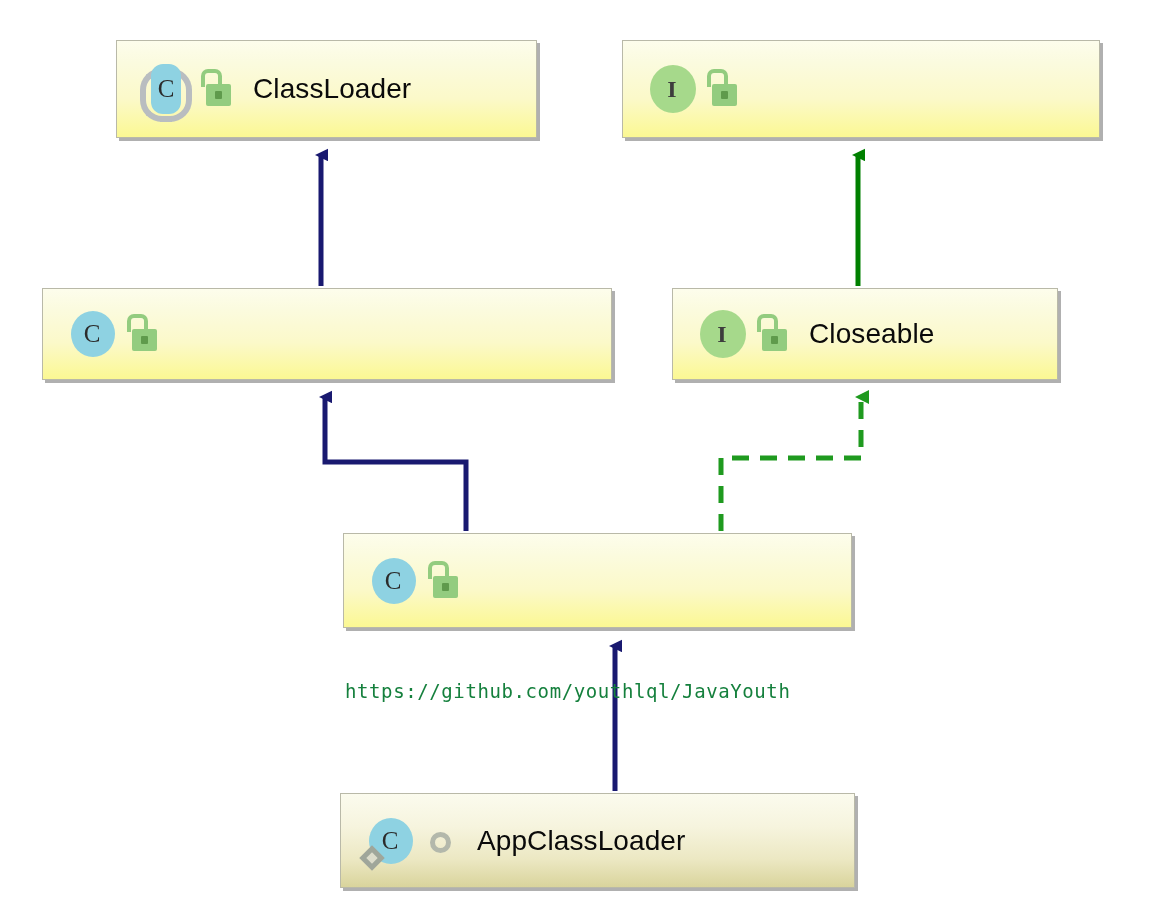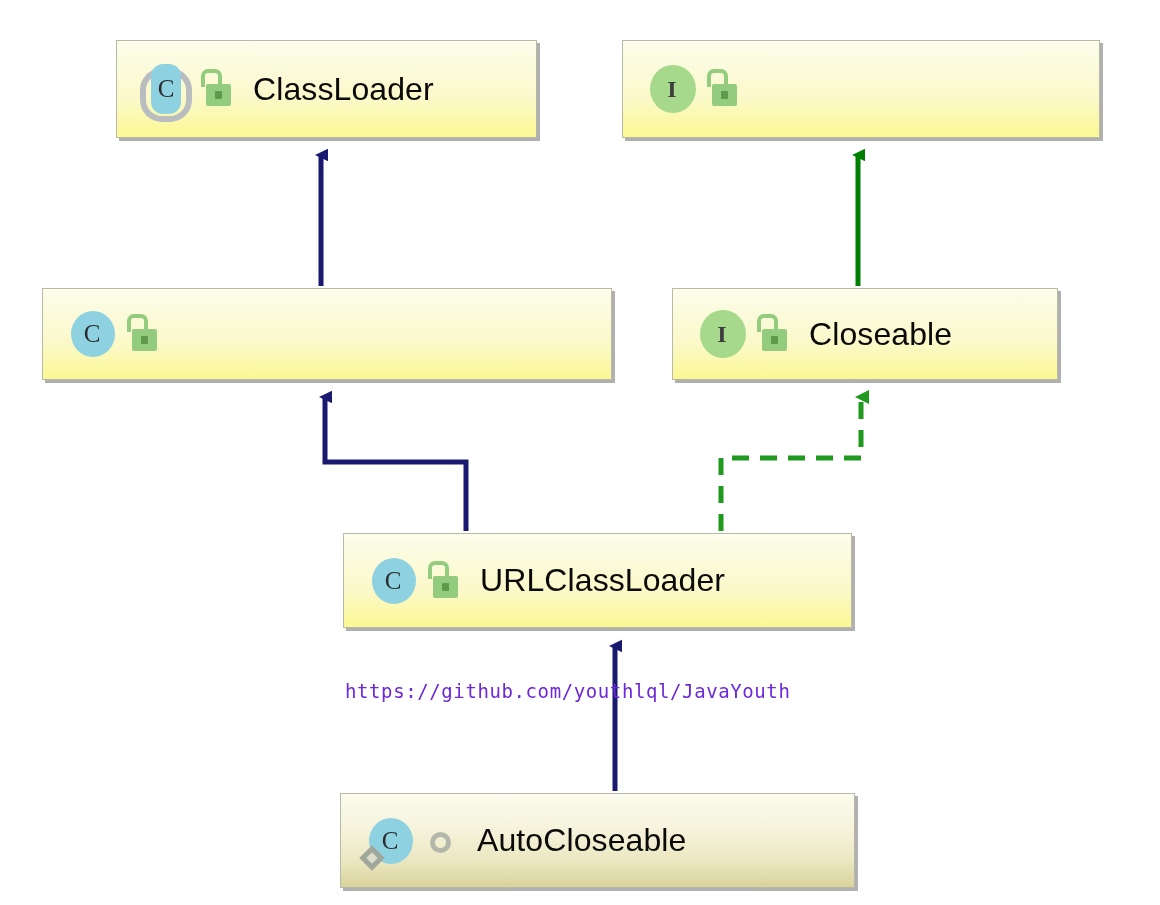--- a/index.html
+++ b/index.html
@@ -40,7 +40,7 @@
     background: linear-gradient(to bottom, #fbfbee 0%, #f6f4de 35%, #ece8c3 70%, #d9d49c 100%);
   }
   .box-label {
-    font-size: 32px;
+    font-size: 28px;
     color: #0a0a0a;
     white-space: nowrap;
     letter-spacing: 0.1px;

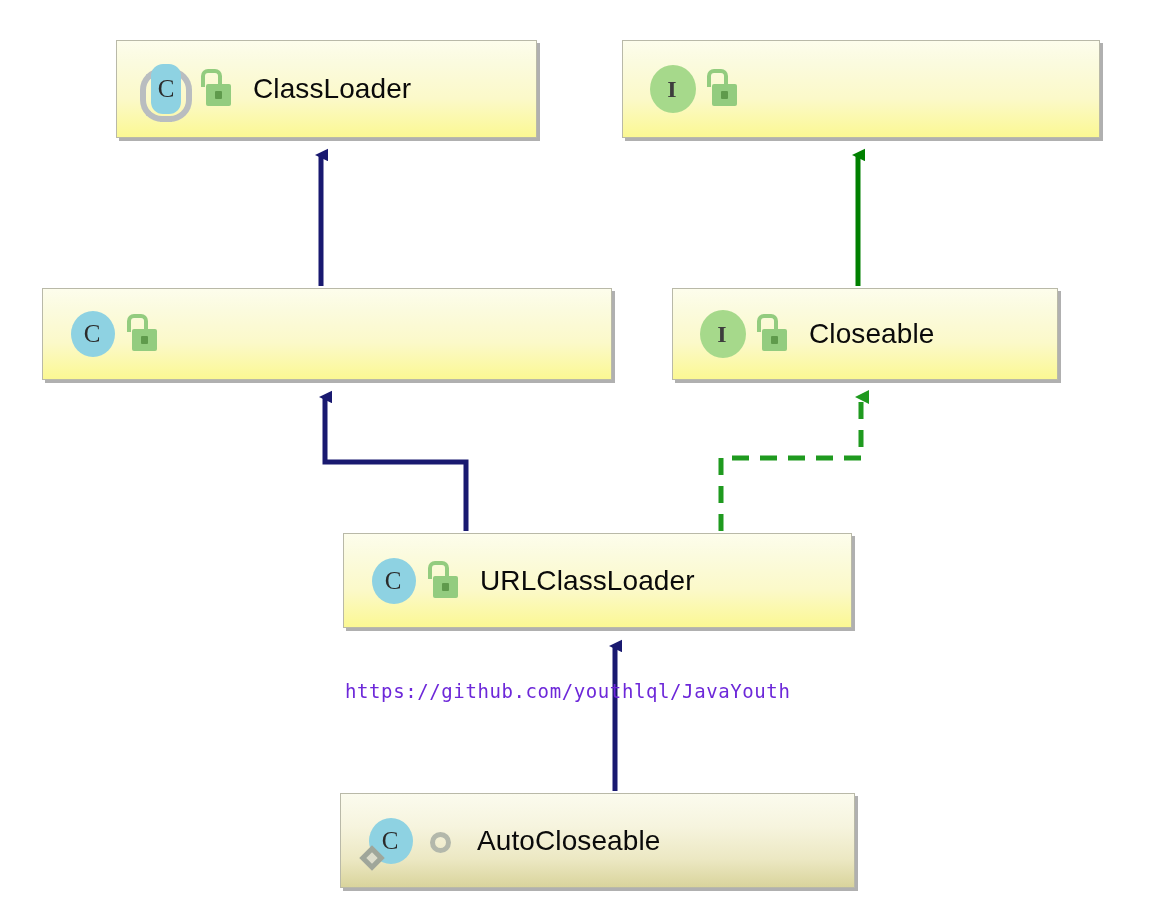--- a/index.html
+++ b/index.html
@@ -282,7 +282,6 @@
       <span class="lock-shackle"></span>
       <span class="lock-body"></span>
     </span>
-    <span class="box-label">URLClassLoader</span>
   </div>
 
   <div class="uml-box tan" id="node-appclassloader" style="left: 340px; top: 793px; width: 515px; height: 95px;">

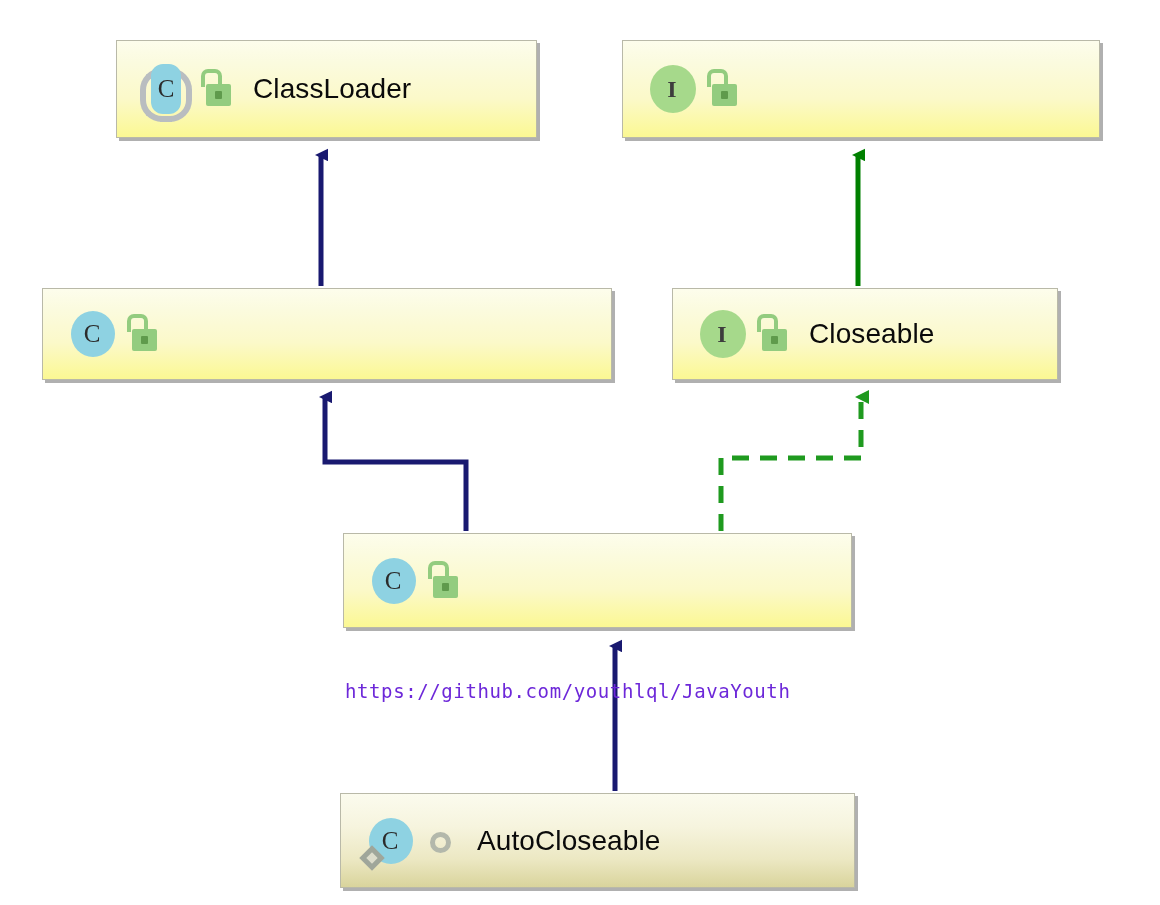--- a/index.html
+++ b/index.html
@@ -178,7 +178,7 @@
     top: 680px;
     font-family: "DejaVu Sans Mono", monospace;
     font-size: 19px;
-    color: #6d28d9;
+    color: #15803d;
     white-space: nowrap;
     letter-spacing: 0.6px;
     z-index: 2;

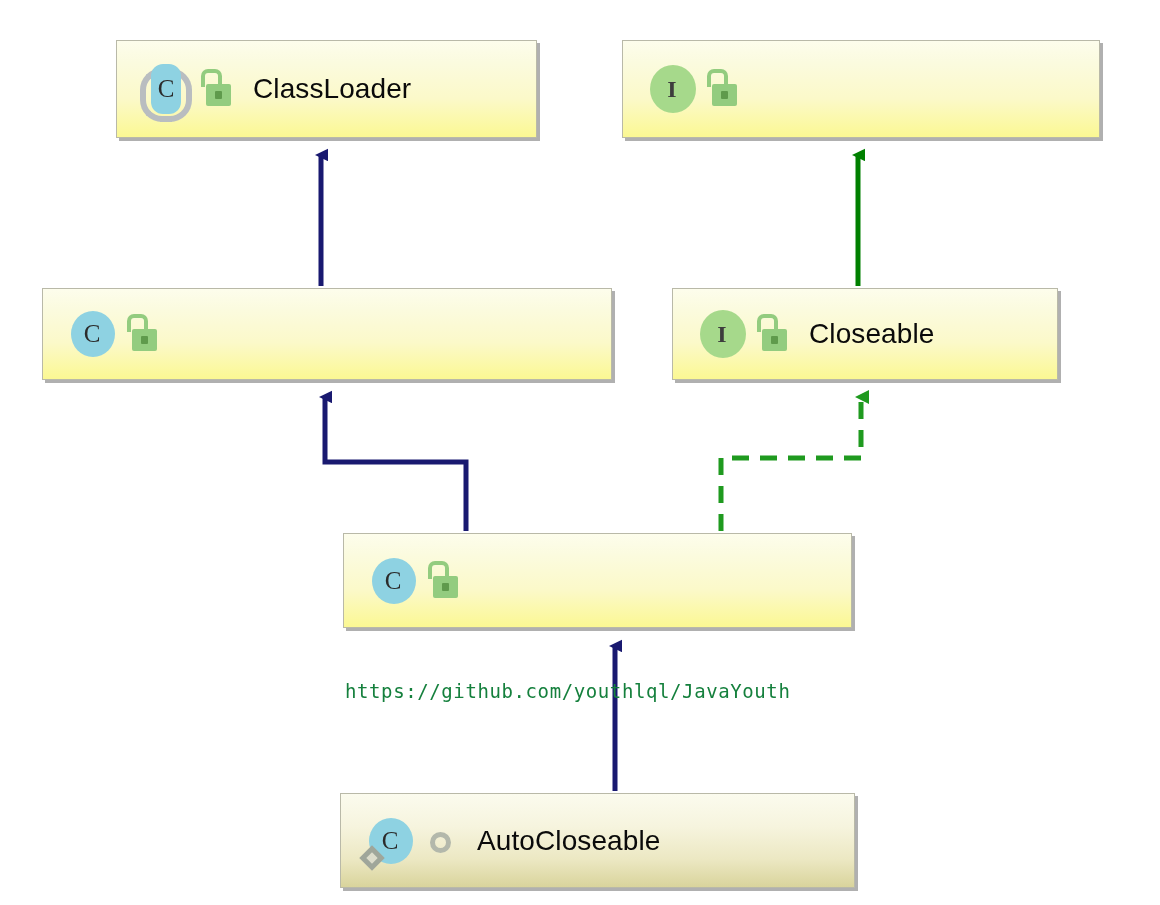--- a/index.html
+++ b/index.html
@@ -293,7 +293,7 @@
     <span class="vis-icon">
       <span class="pkg-ring"></span>
     </span>
-    <span class="box-label">AutoCloseable</span>
+    <span class="box-label">AppClassLoader</span>
   </div>
 
 </div>

